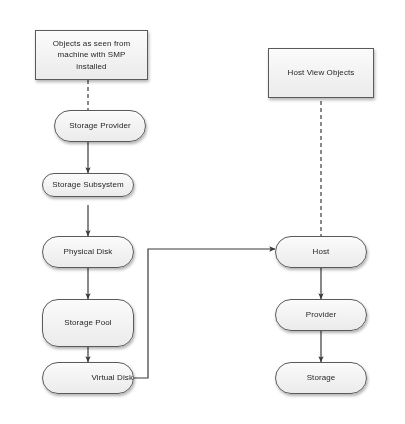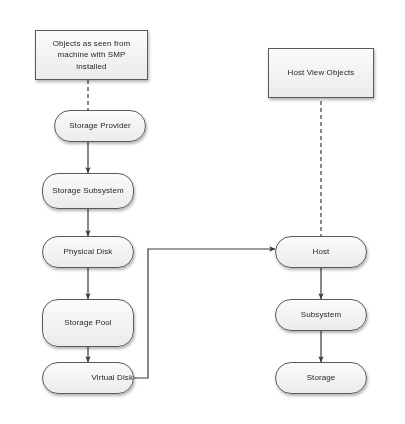--- a/index.html
+++ b/index.html
@@ -81,7 +81,7 @@
       <div class="node stadium" style="left: 54px; top: 110px; width: 92px; height: 32px;">
         <span class="node-label">Storage Provider</span>
       </div>
-      <div class="node stadium" style="left: 42px; top: 173px; width: 92px; height: 36px;">
+      <div class="node stadium" style="left: 42px; top: 173px; width: 92px; height: 24px;">
         <span class="node-label">Storage Subsystem</span>
       </div>
       <div class="node stadium" style="left: 42px; top: 236px; width: 92px; height: 32px;">

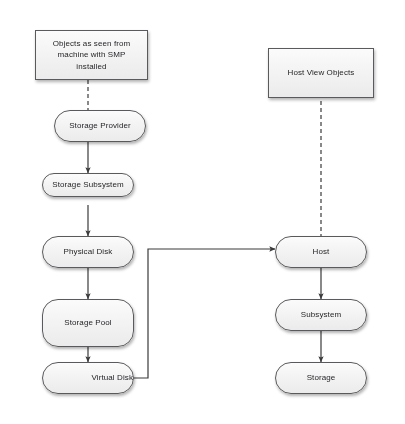--- a/index.html
+++ b/index.html
@@ -100,7 +100,7 @@
         <span class="node-label">Host</span>
       </div>
       <div class="node stadium" style="left: 275px; top: 299px; width: 92px; height: 32px;">
-        <span class="node-label">Subsystem</span>
+        <span class="node-label">Provider</span>
       </div>
       <div class="node stadium" style="left: 275px; top: 362px; width: 92px; height: 32px;">
         <span class="node-label">Storage</span>

